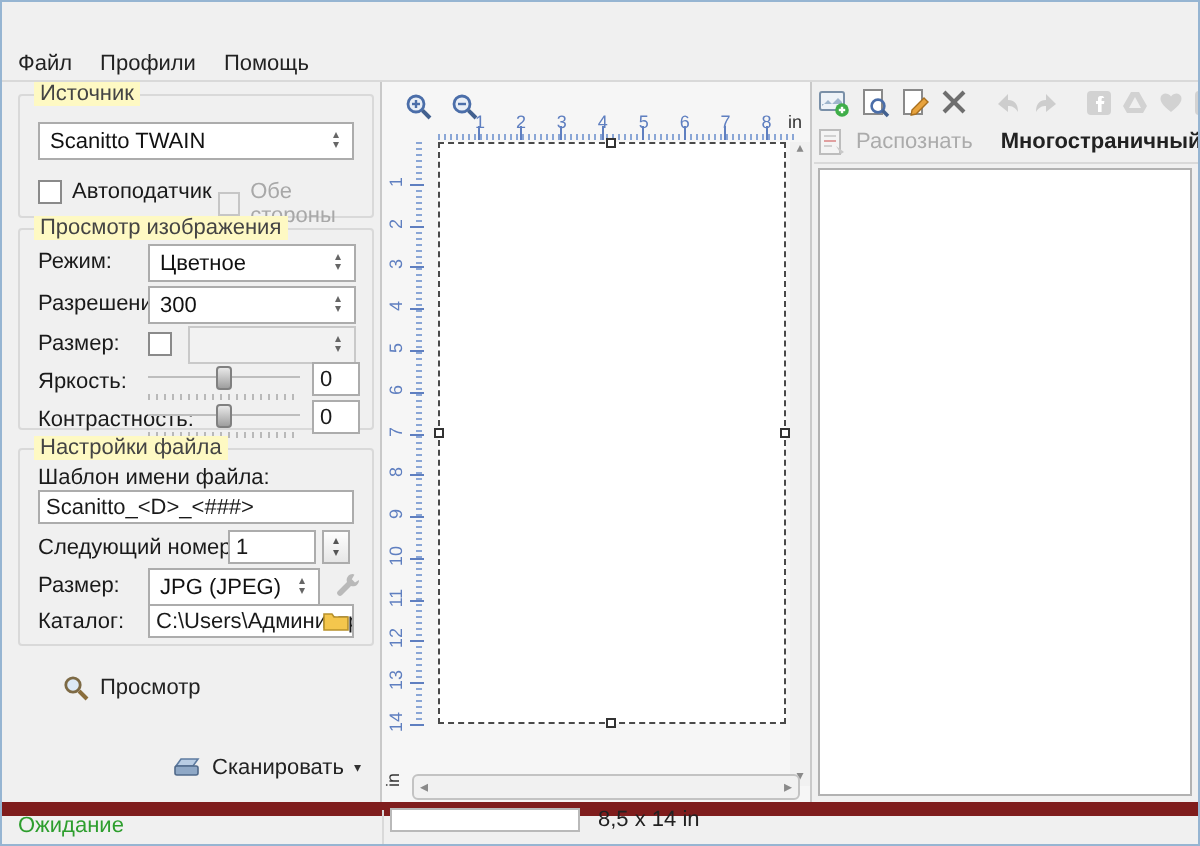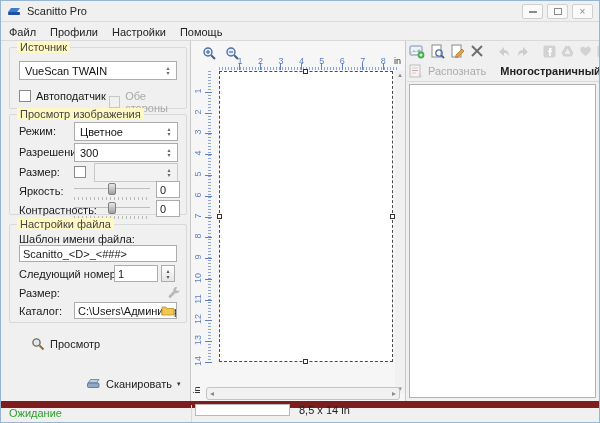--- a/index.html
+++ b/index.html
@@ -78,26 +78,6 @@
 
 <div id="win">
 
-  <div id="titlebar">
-    <span id="appicon">
-      <svg width="14" height="12" viewBox="0 0 14 12">
-          <path d="M1 7 L4 3 H13 L10 7 Z" fill="#3a7bd5"></path>
-          <rect x="1" y="7" width="12" height="3" rx="1" fill="#1f4e9e"></rect>
-        </svg>
-    </span>
-    <span id="title">Scanitto Pro</span>
-    <div id="wincontrols">
-      <div class="wbtn">
-          <span class="minbar"></span>
-        </div>
-      <div class="wbtn">
-          <span class="maxbox"></span>
-        </div>
-      <div class="wbtn">
-          <span>×</span>
-        </div>
-    </div>
-  </div>
 
   <div id="menubar">
     <span class="menuitem">Файл</span>

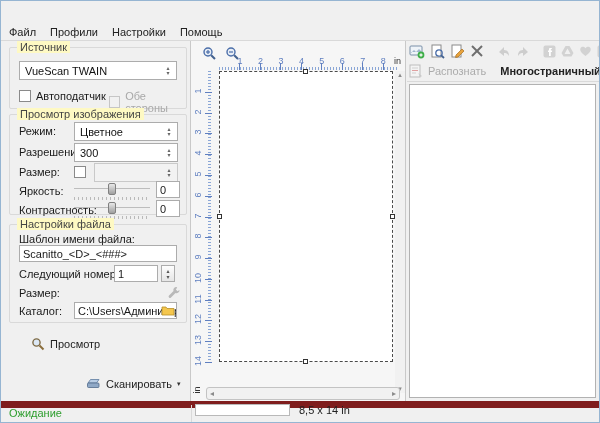--- a/index.html
+++ b/index.html
@@ -82,7 +82,6 @@
   <div id="menubar">
     <span class="menuitem">Файл</span>
     <span class="menuitem">Профили</span>
-    <span class="menuitem">Настройки</span>
     <span class="menuitem">Помощь</span>
   </div>
 

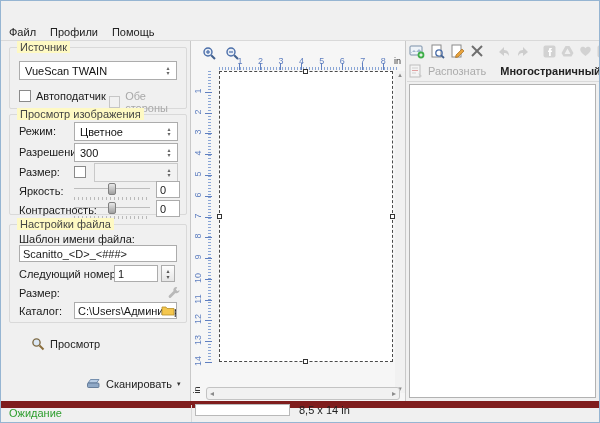--- a/index.html
+++ b/index.html
@@ -90,7 +90,7 @@
     <div class="grp" style="top:2px;height:62px;">
       <span class="t">Источник</span>
       <div class="sel" style="left:9px;right:9px;top:13px;">
-        <span>VueScan TWAIN</span>
+        <span>Scanitto TWAIN</span>
         <span class="arr">
             <span>▴</span>
             <span>▾</span>

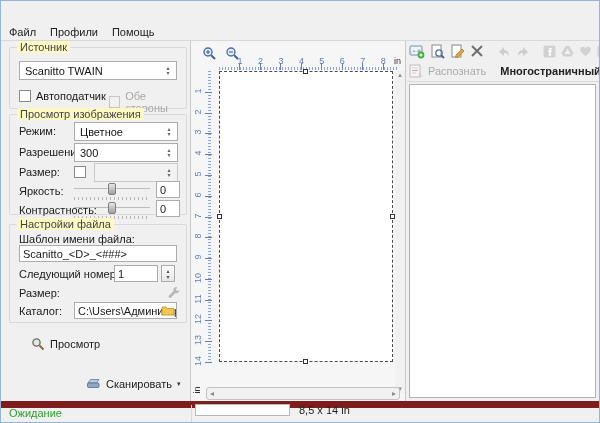--- a/index.html
+++ b/index.html
@@ -178,6 +178,13 @@
         </div>
 
       <span class="lab" style="left:9px;top:62px;">Размер:</span>
+      <div class="sel" style="left:64px;width:86px;top:59px;">
+        <span>JPG (JPEG)</span>
+        <span class="arr">
+            <span>▴</span>
+            <span>▾</span>
+          </span>
+      </div>
       <span style="position:absolute;left:156px;top:60px;">
         <svg width="15" height="15" viewBox="0 0 15 15">
             <path d="M10.5 2 a3 3 0 0 0 -3 4 L3 10.5 a1.4 1.4 0 0 0 2 2 L9.5 8 a3 3 0 0 0 4 -3 l-2 1.2 -1.6-1.6 L11.2 2.4 Z" fill="#b9b9b9"></path>

